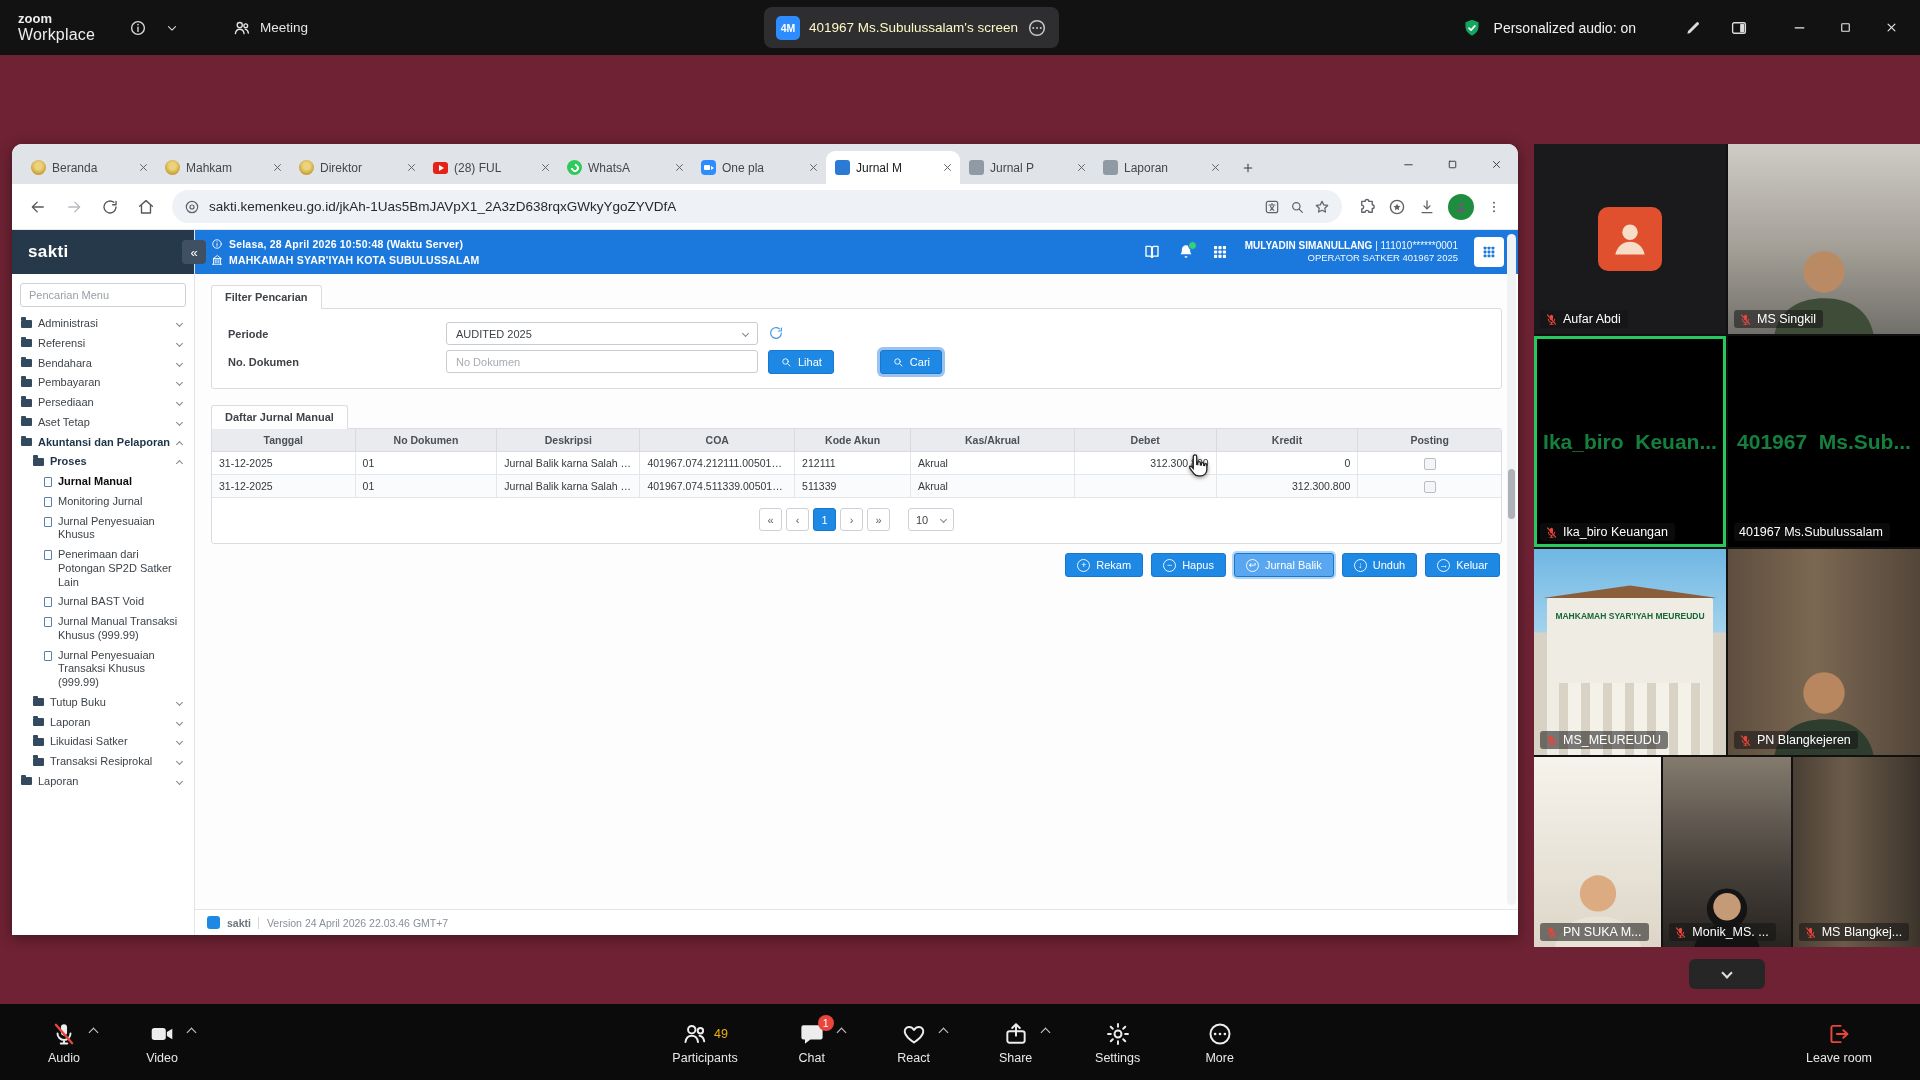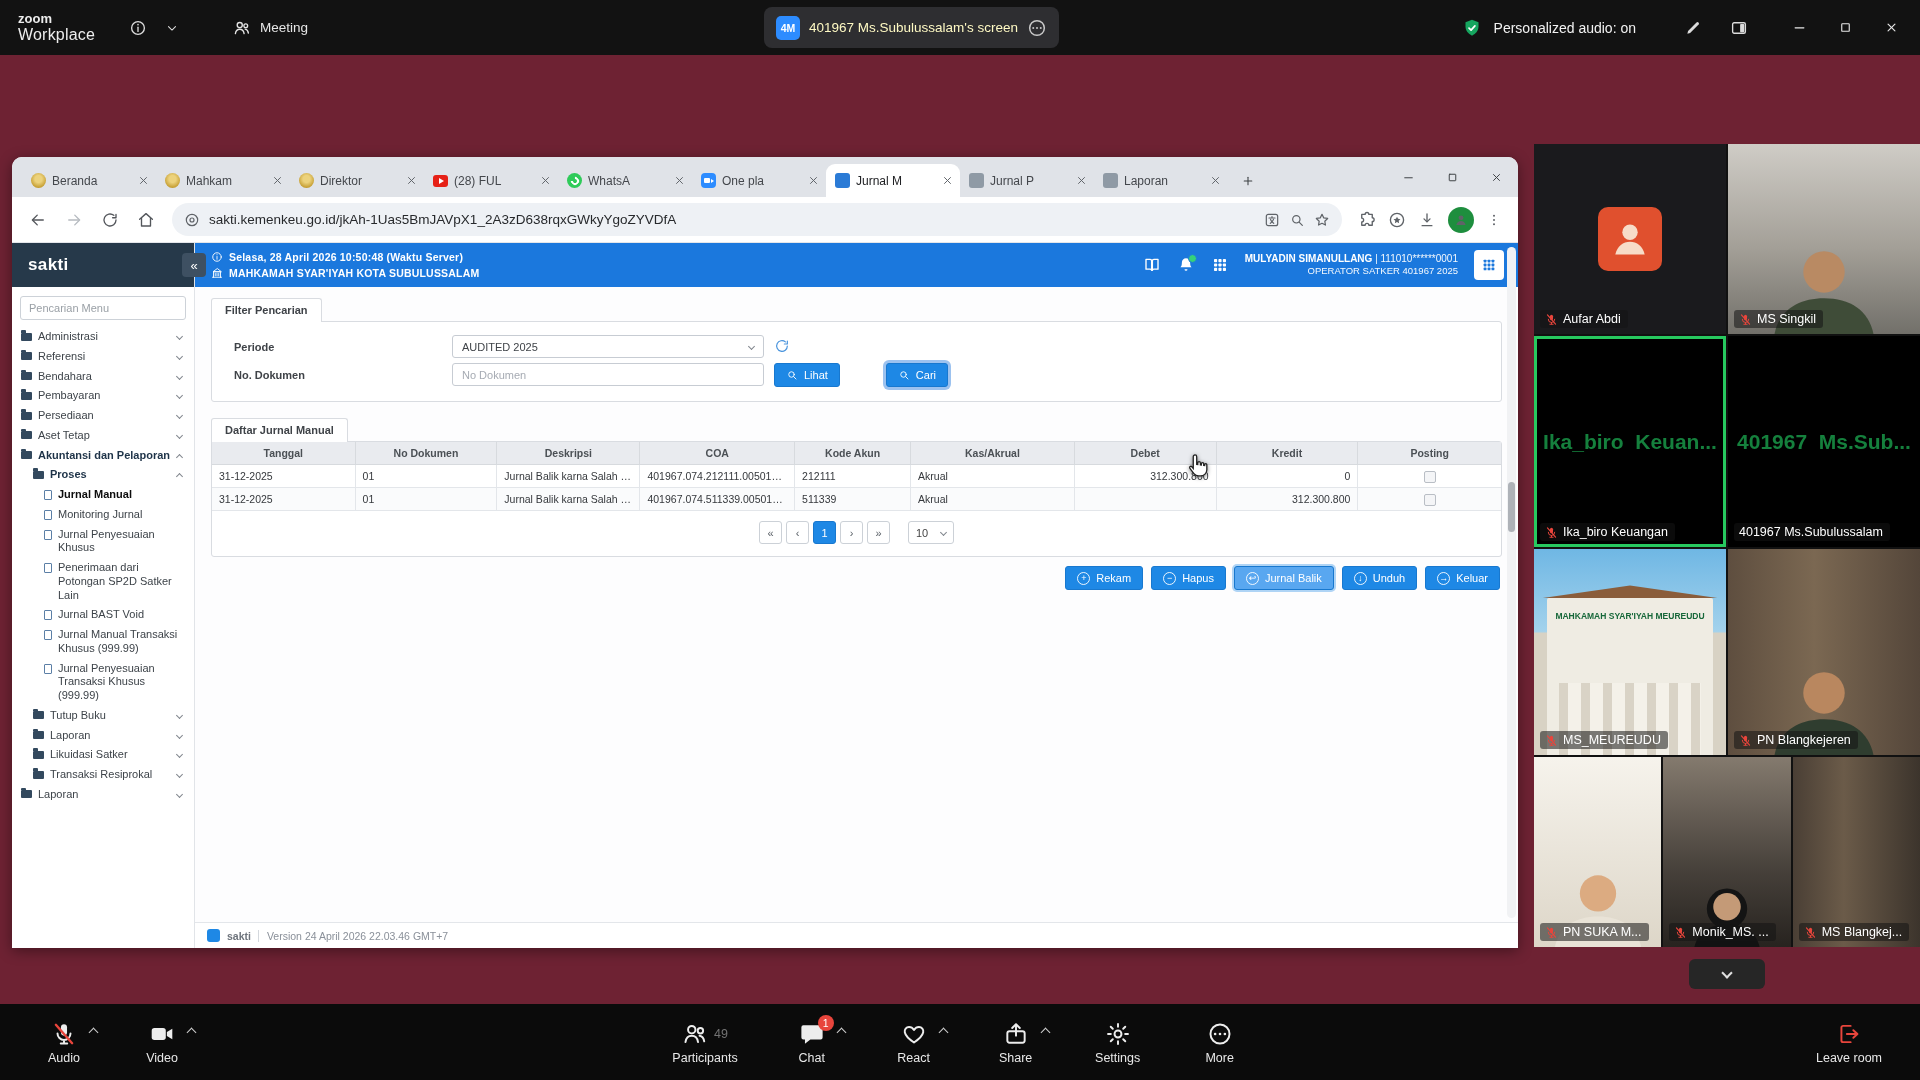--- a/index.html
+++ b/index.html
@@ -37,7 +37,7 @@
 .stage{position:absolute;top:55px;left:0;width:1920px;height:949px;background:#6e2233}
 
 
-.browser{position:absolute;left:12px;top:102px;width:1506px;height:791px;background:#fff;border-radius:10px 10px 0 0;box-shadow:0 3px 14px rgba(0,0,0,.4)}
+.browser{position:absolute;left:12px;top:89px;width:1506px;height:791px;background:#fff;border-radius:10px 10px 0 0;box-shadow:0 3px 14px rgba(0,0,0,.4)}
 .btabs{height:40px;background:#e0e3e8;border-radius:10px 10px 0 0;display:flex;align-items:center;padding-left:10px}
 .btab-list{display:flex;align-items:flex-end;height:40px}
 .btab{width:134px;height:33px;margin-top:7px;display:flex;align-items:center;gap:6px;padding:0 6px 0 9px;font-size:12px;color:#44474c;border-radius:9px 9px 0 0;cursor:pointer}

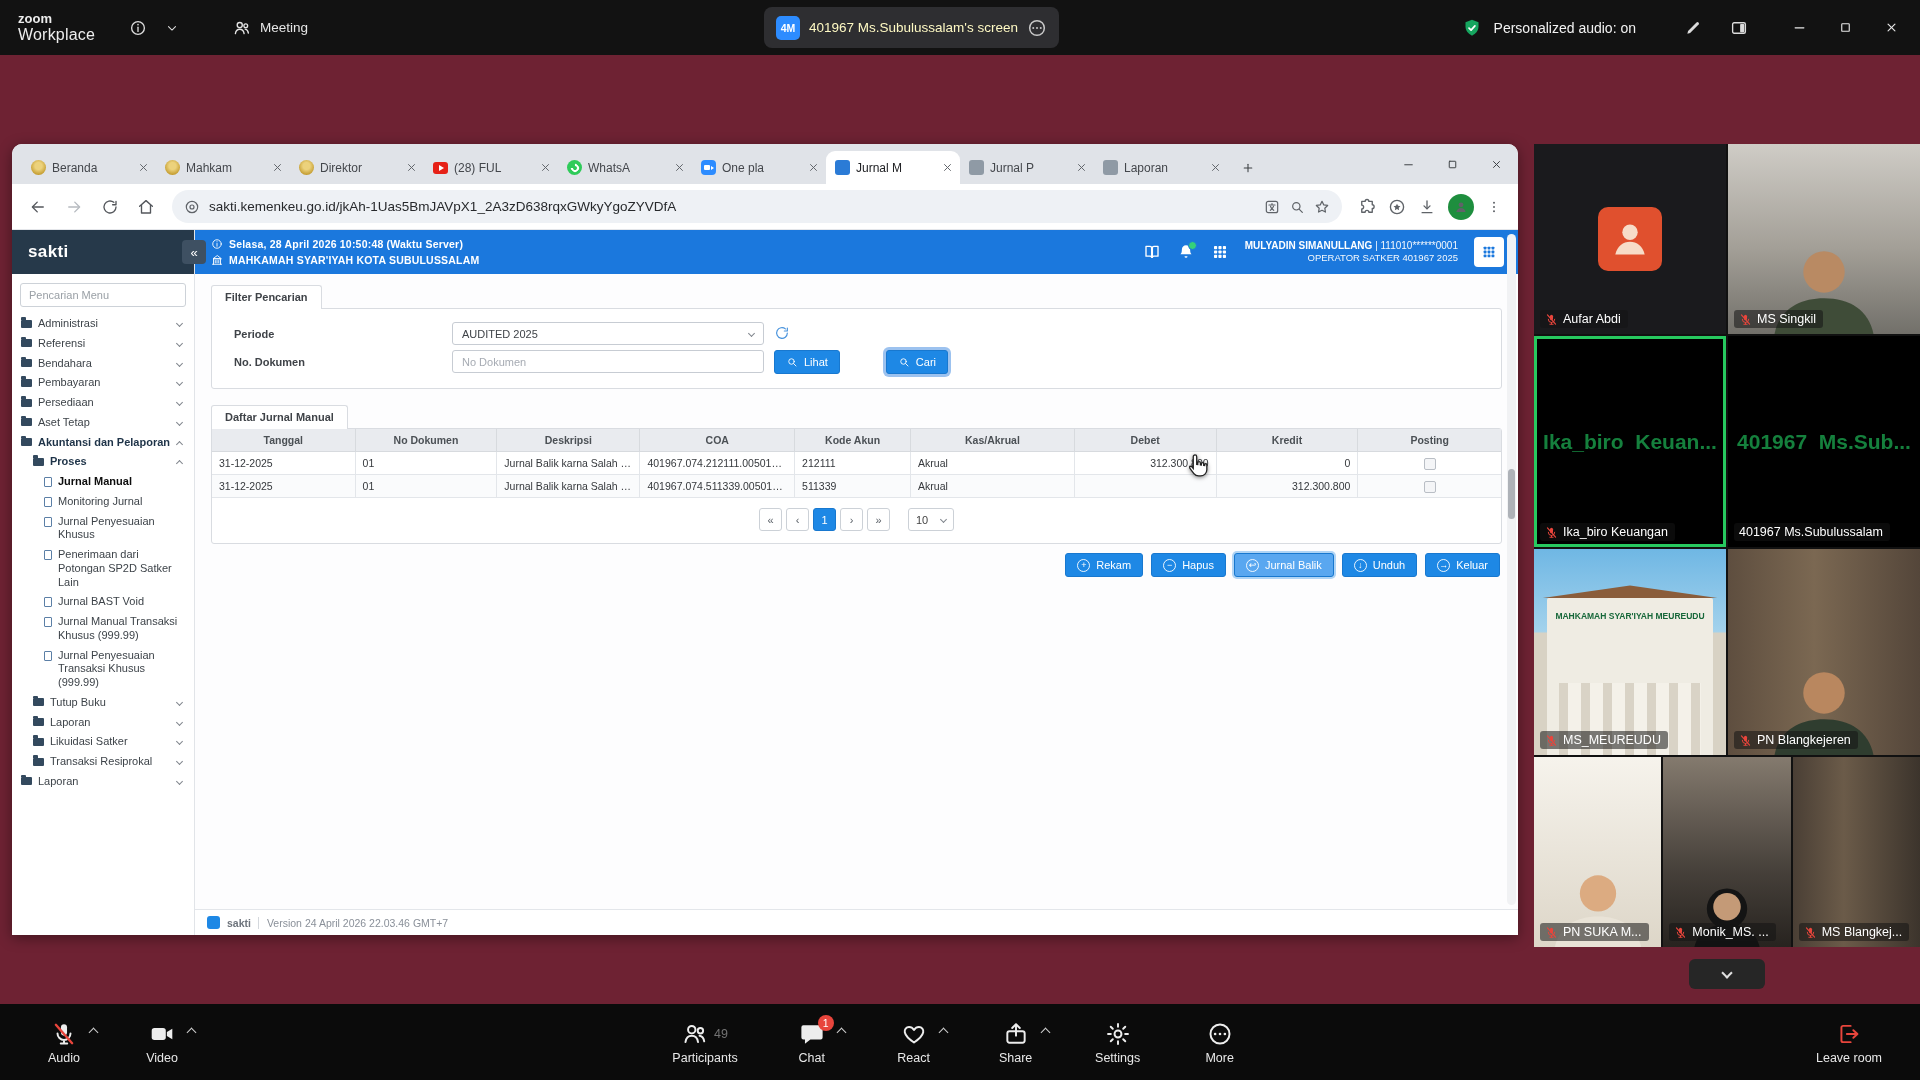--- a/index.html
+++ b/index.html
@@ -112,7 +112,7 @@
 .tabrow.mt{margin-top:16px}
 .tab-btn{background:#fff;border:1px solid #d9dce1;border-bottom:none;border-radius:3px 3px 0 0;padding:5px 13px 6px;font-size:11px;font-weight:bold;color:#3f4348}
 .card{background:#fff;border:1px solid #d9dce1;border-radius:0 3px 3px 3px;margin-top:-1px}
-.filter-card{padding:9px 22px 11px}
+.filter-card{padding:9px 16px 11px}
 .frow{display:flex;align-items:center;margin:3px 0;height:25px}
 .flabel{width:218px;font-size:11px;font-weight:bold;color:#3f4348}
 .fselect{width:312px;height:23px;border:1px solid #c7ccd3;border-radius:3px;background:#fff;display:flex;align-items:center;justify-content:space-between;padding:0 9px;font-size:11px;color:#3f4348;cursor:pointer}

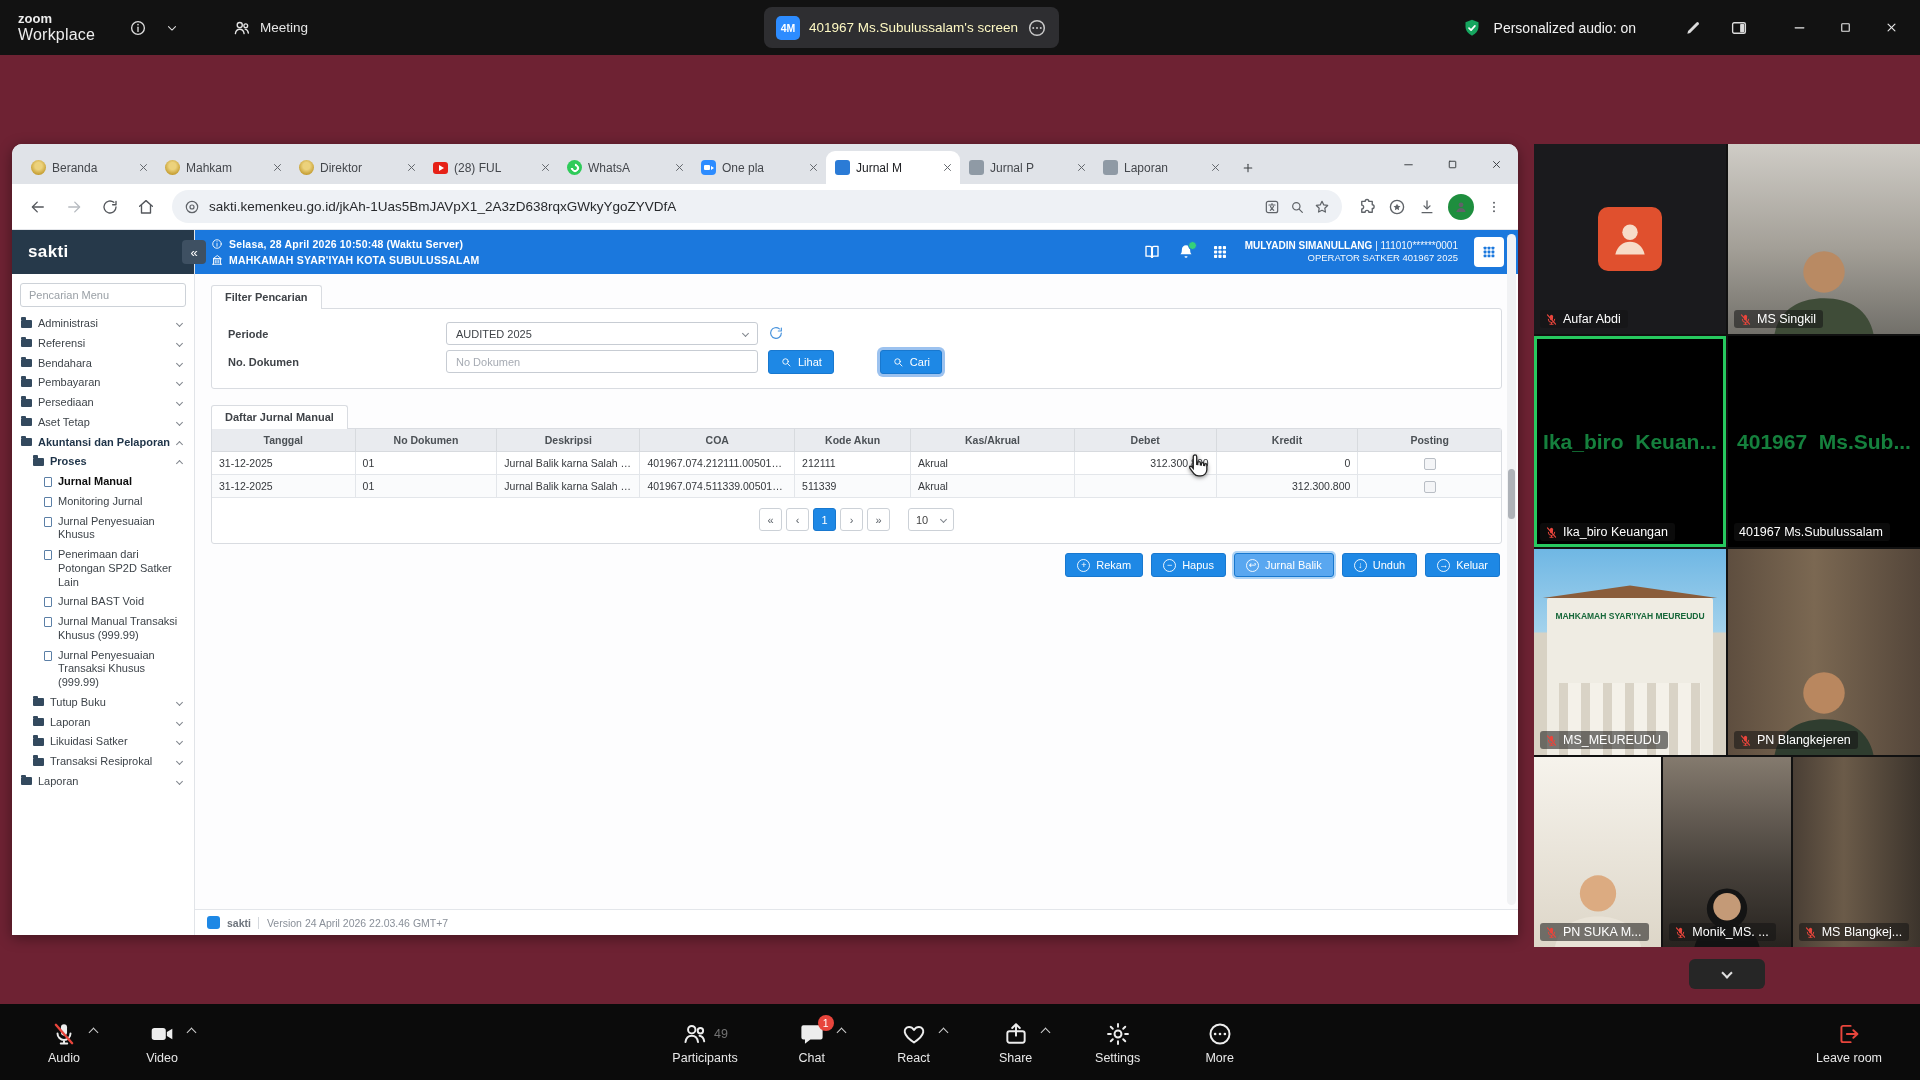--- a/index.html
+++ b/index.html
@@ -185,7 +185,7 @@
 .bb-item{position:relative;display:flex;flex-direction:column;align-items:center;gap:3px;min-width:56px;color:#ededed;cursor:pointer}
 .bb-iconrow{height:28px;display:flex;align-items:center;gap:6px}
 .bb-icwrap{position:relative;display:inline-flex}
-.bb-count{font-size:12.5px;color:#737373}
+.bb-count{font-size:12.5px;color:#eab308}
 .bb-badge{position:absolute;top:-6px;right:-9px;min-width:16px;height:16px;background:#e8453c;border-radius:8px;color:#fff;font-size:10.5px;display:flex;align-items:center;justify-content:center;padding:0 4px}
 .bb-chev{position:absolute;top:9px;right:-5px;width:7px;height:7px;border-left:1.7px solid #cfcfcf;border-top:1.7px solid #cfcfcf;transform:rotate(45deg)}
 .bb-label{font-size:12.5px;color:#e8e8e8;white-space:nowrap}

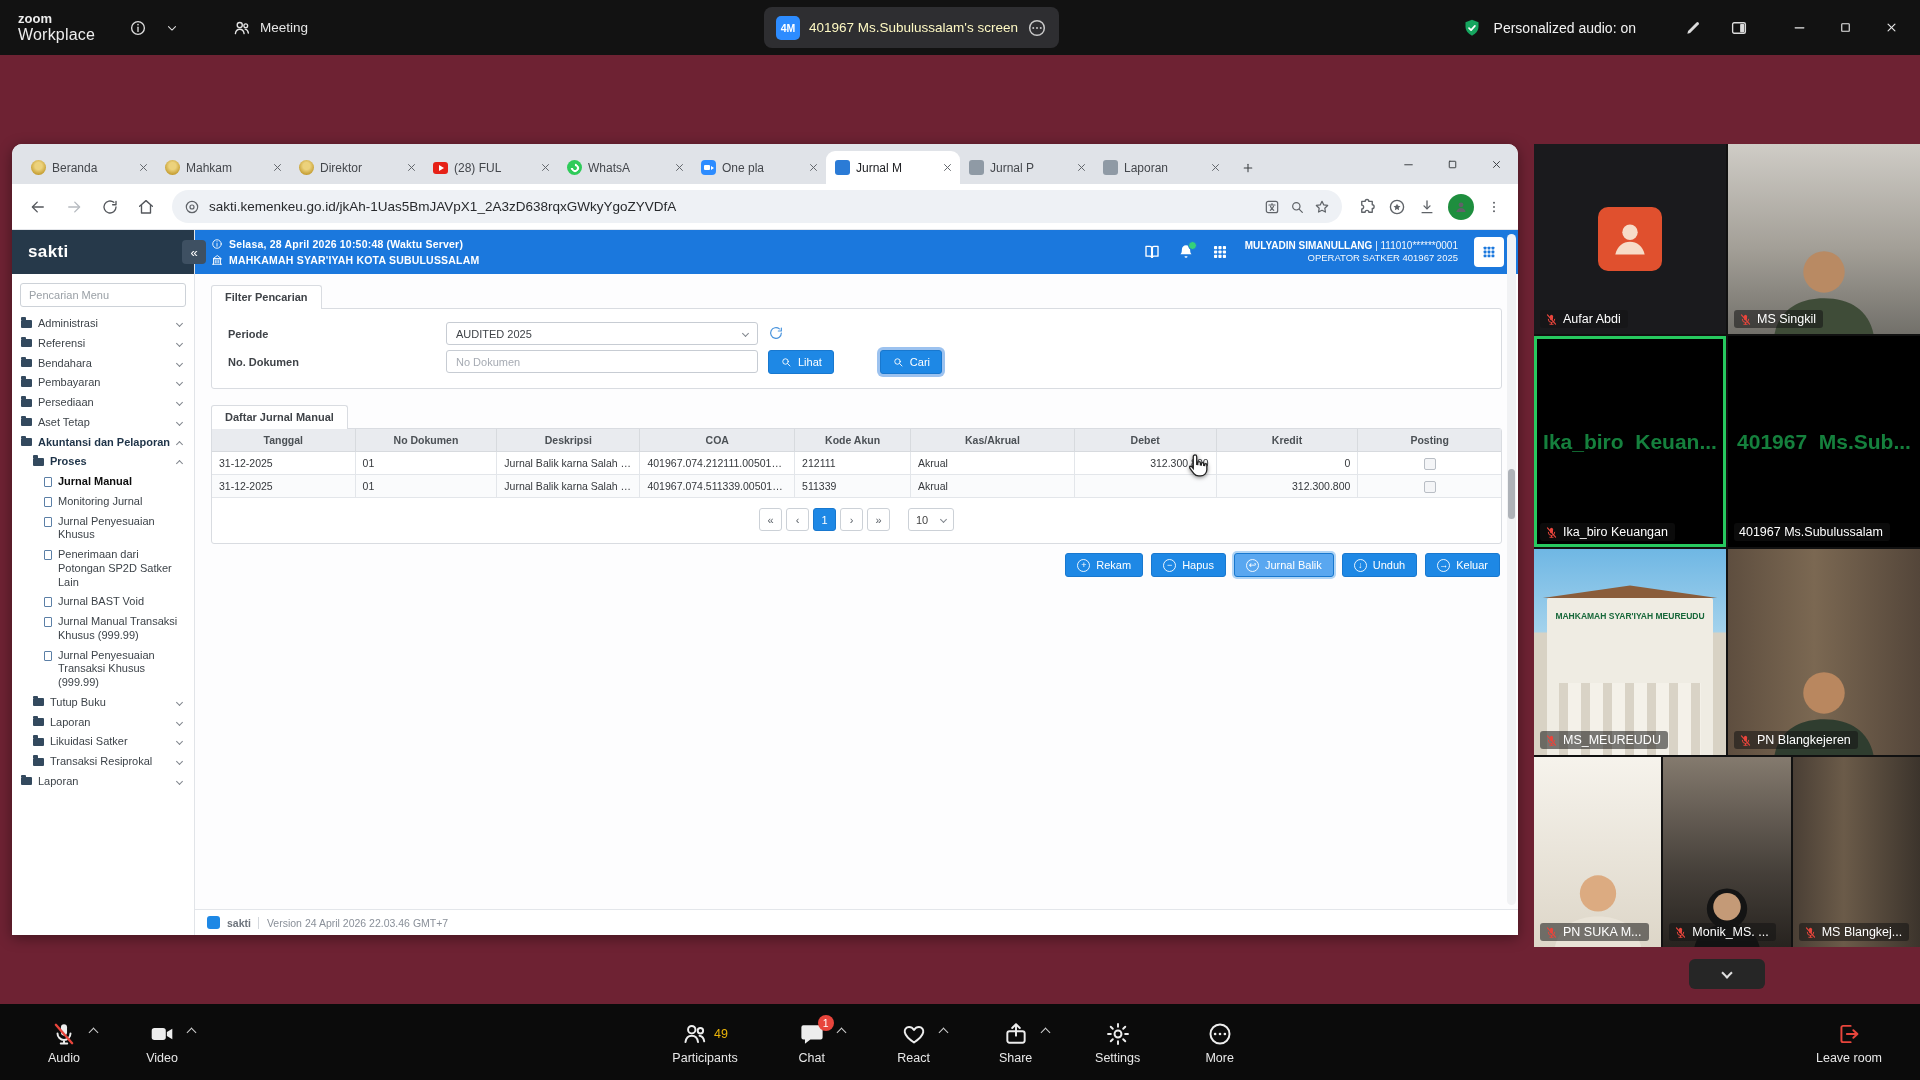--- a/index.html
+++ b/index.html
@@ -181,7 +181,7 @@
 .bb{position:absolute;left:0;bottom:0;width:1920px;height:76px;background:#0b0b0b;display:flex;align-items:center;z-index:10}
 .bb-left{display:flex;gap:42px;padding-left:36px;width:330px}
 .bb-center{flex:1;display:flex;justify-content:center;gap:46px}
-.bb-right{display:flex;justify-content:flex-end;padding-right:38px;width:330px}
+.bb-right{display:flex;justify-content:flex-end;padding-right:48px;width:330px}
 .bb-item{position:relative;display:flex;flex-direction:column;align-items:center;gap:3px;min-width:56px;color:#ededed;cursor:pointer}
 .bb-iconrow{height:28px;display:flex;align-items:center;gap:6px}
 .bb-icwrap{position:relative;display:inline-flex}

